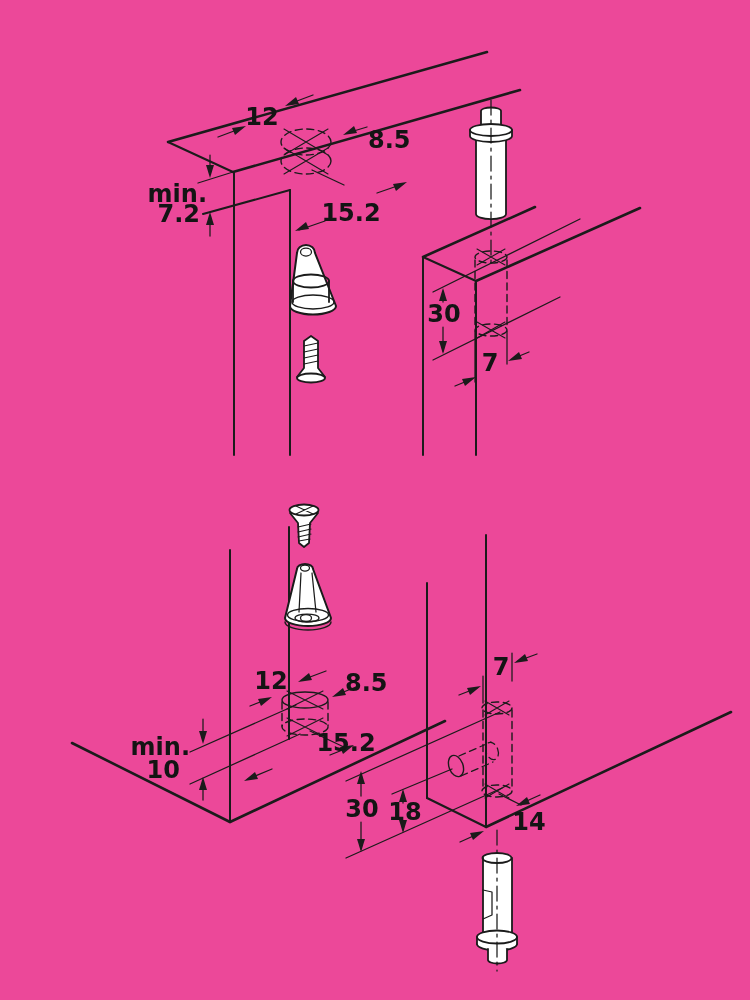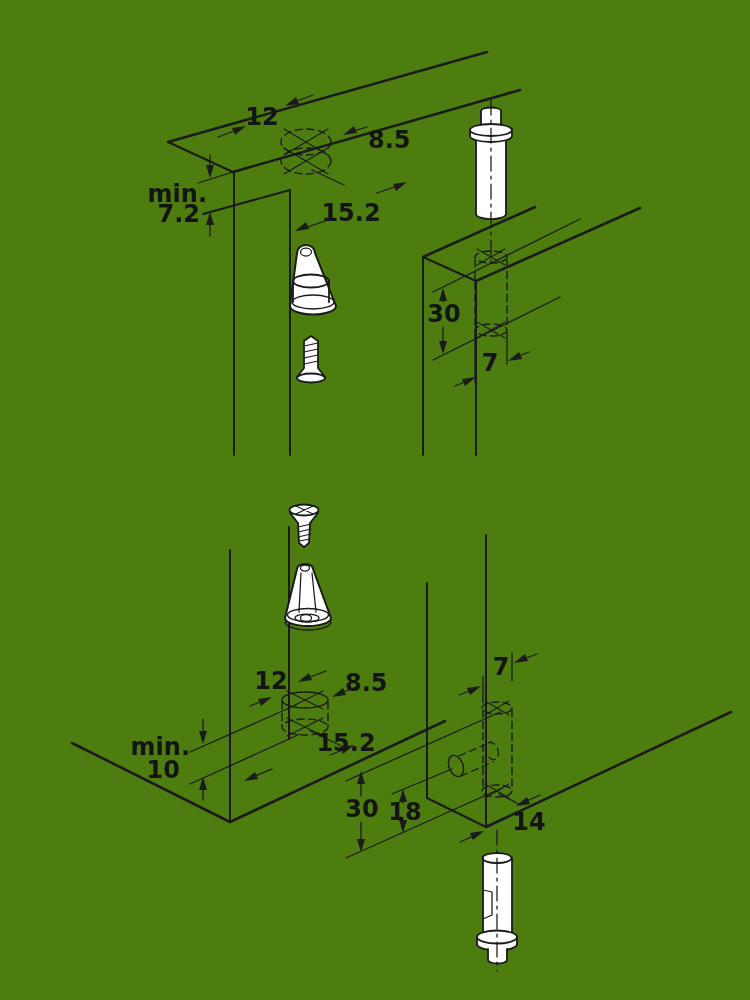--- a/index.html
+++ b/index.html
@@ -3,7 +3,7 @@
 <meta charset="utf-8">
 <style>
   html,body{margin:0;padding:0;background:#e8e8e8;}
-  .canvas{width:750px;height:1000px;background:#4d7c0f;position:relative;margin:0 auto;overflow:hidden;}
+  .canvas{width:750px;height:1000px;background:#ec4899;position:relative;margin:0 auto;overflow:hidden;}
   svg{display:block;}
   svg *{vector-effect:none;}
   .ln{fill:none;stroke:#1b1b1b;stroke-linecap:round;stroke-linejoin:round;}

